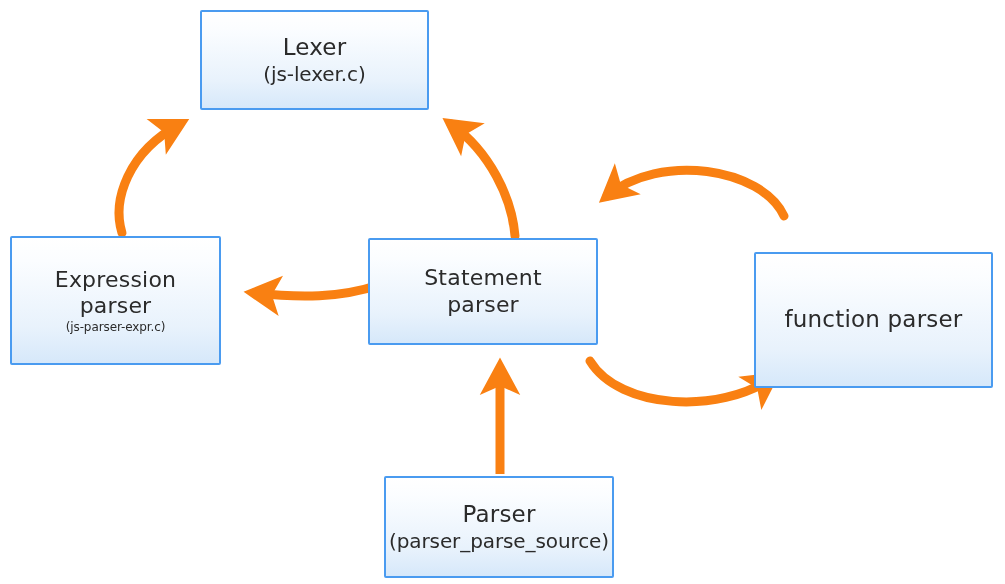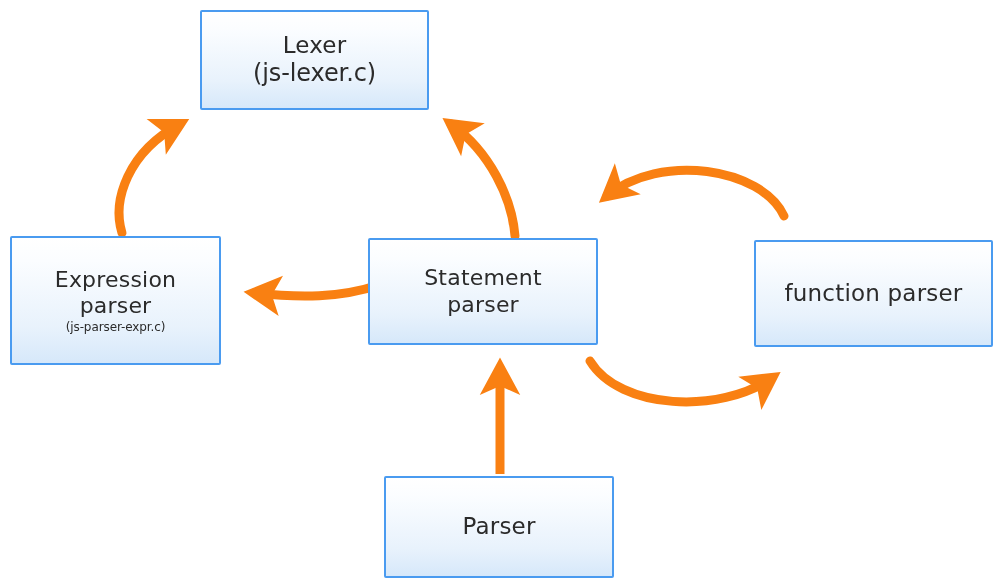--- a/index.html
+++ b/index.html
@@ -35,7 +35,7 @@
     letter-spacing: 0.2px;
   }
   .node .sub {
-    font-size: 24px;
+    font-size: 20px;
     letter-spacing: -0.1px;
   }
   .node .title-sm { font-size: 22px; }

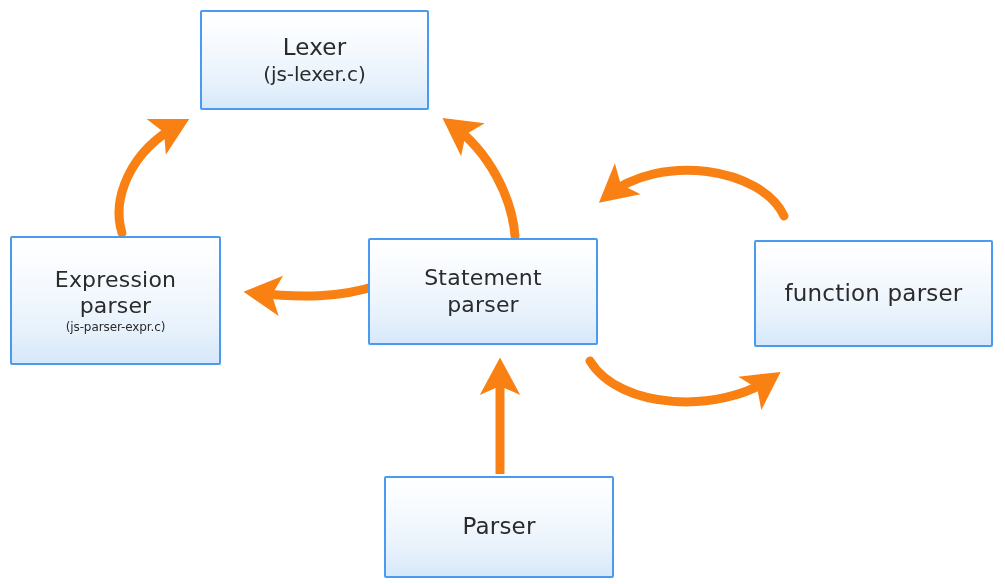--- a/index.html
+++ b/index.html
@@ -90,7 +90,7 @@
     <div class="title title-sm">parser</div>
   </div>
 
-  <div class="node" style="left:754px; top:240px; width:239px; height:107px;">
+  <div class="node" style="left:754px; top:252px; width:239px; height:136px;">
     <div class="title">function parser</div>
   </div>
 

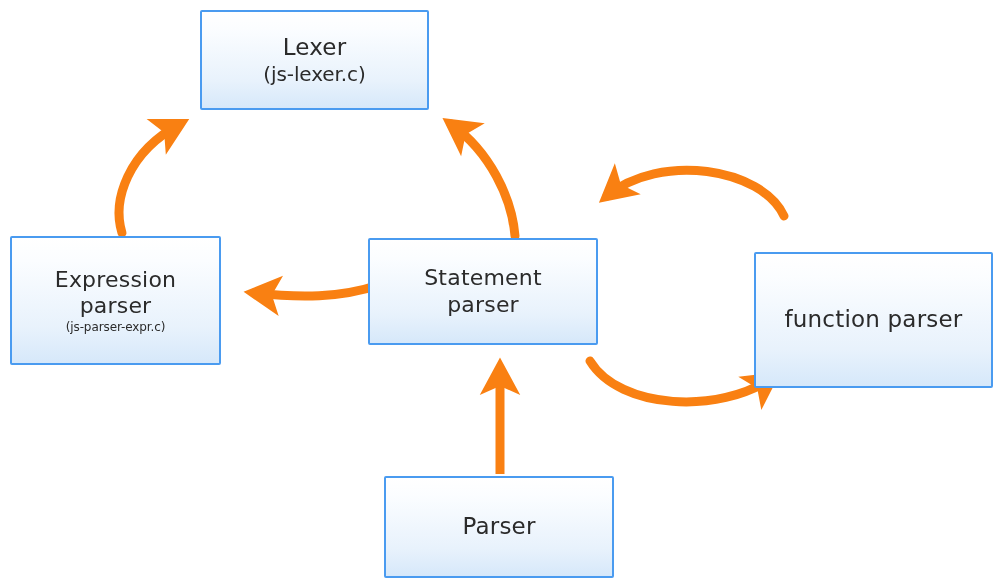--- a/index.html
+++ b/index.html
@@ -96,6 +96,7 @@
 
   <div class="node" style="left:384px; top:476px; width:230px; height:102px;">
     <div class="title">Parser</div>
+    <div class="sub">(parser_parse_source)</div>
   </div>
 
 </div>

